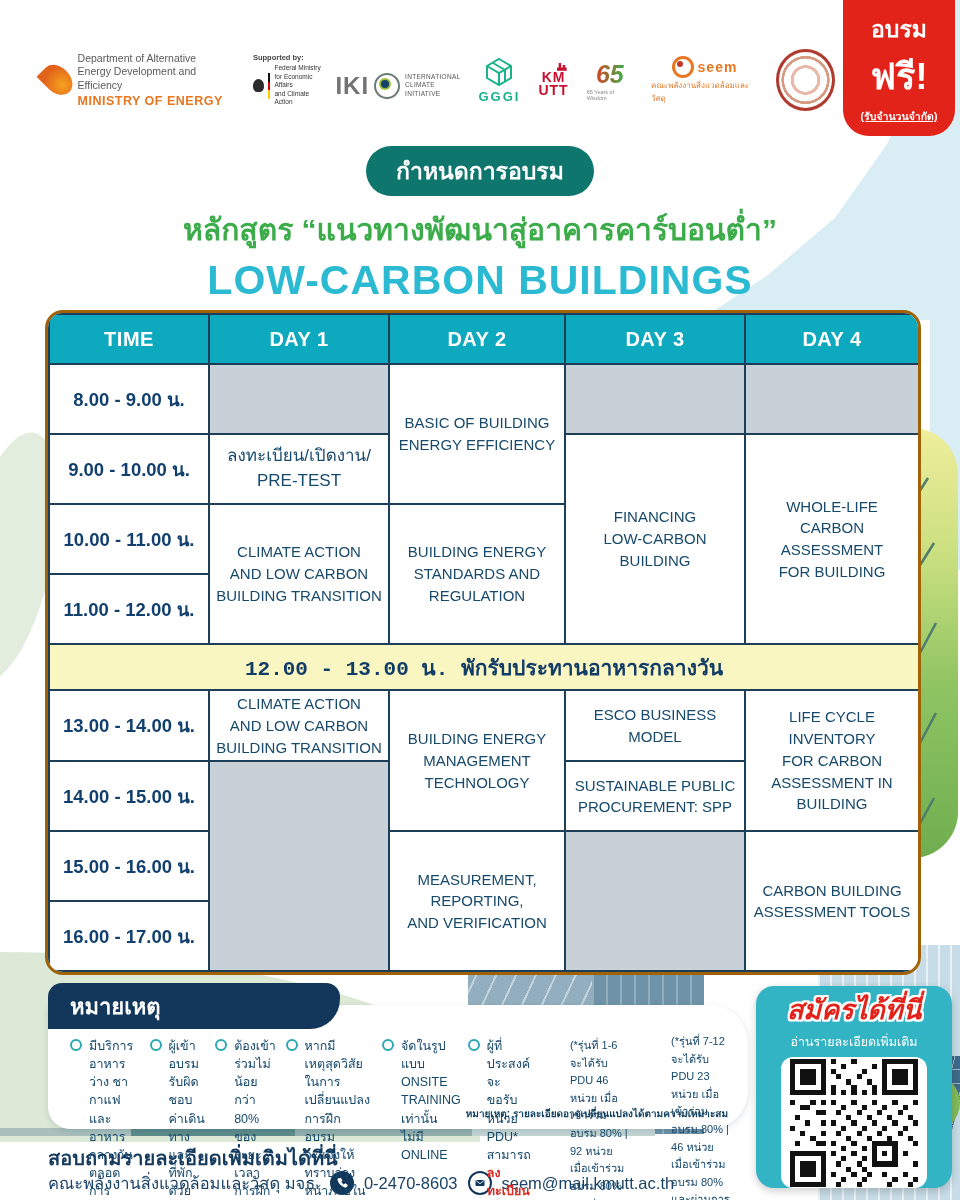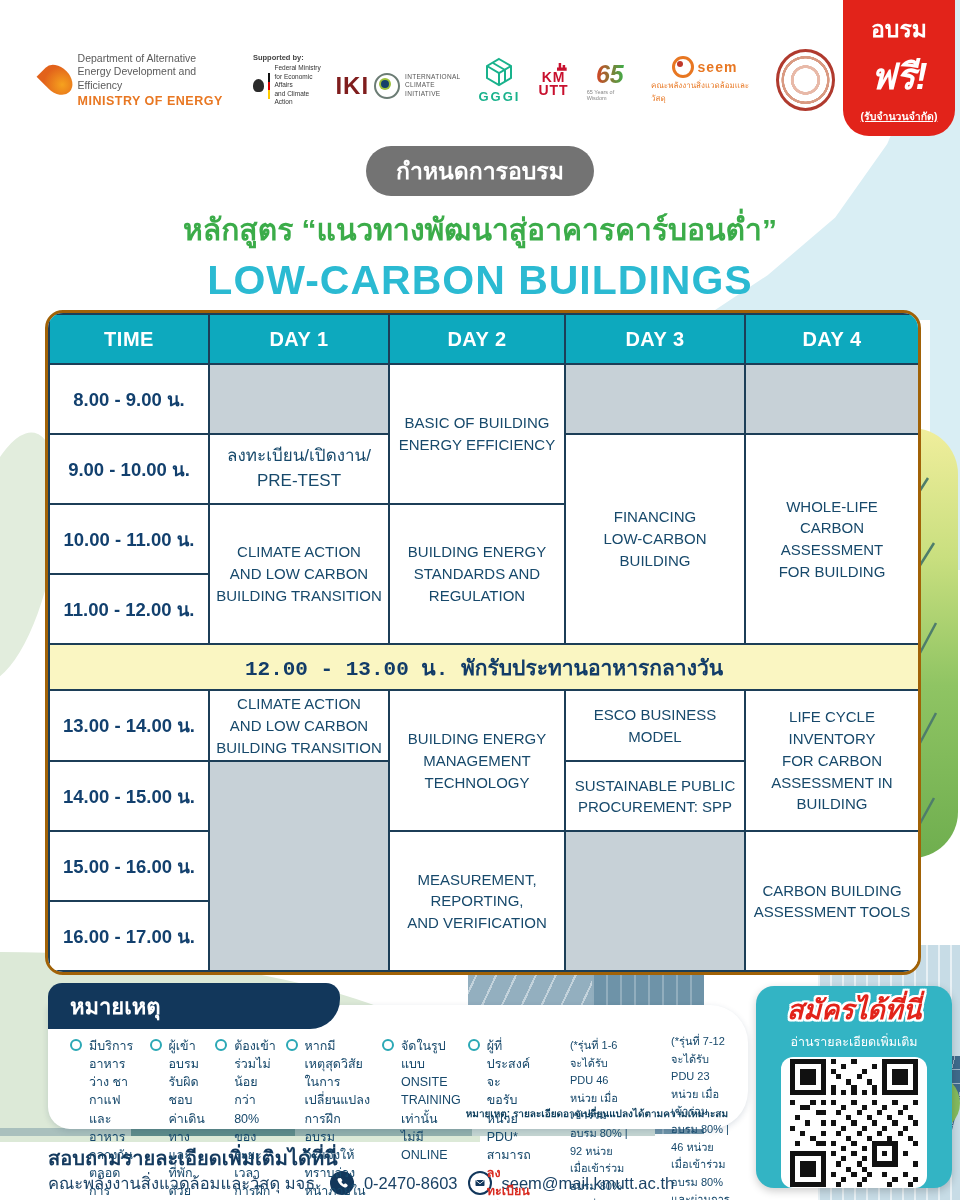--- a/index.html
+++ b/index.html
@@ -49,7 +49,7 @@
   .flagbar{width:3px;height:26px;background:linear-gradient(180deg,#111 0 33%,#D00 33% 66%,#FC0 66% 100%);}
   .german-text{font-size:6.5px;color:#333;line-height:1.3;}
   .iki{display:flex;align-items:center;gap:5px;}
-  .iki-abbr{font-size:24px;font-weight:bold;color:#7f1d1d;letter-spacing:1px;}
+  .iki-abbr{font-size:24px;font-weight:bold;color:#737373;letter-spacing:1px;}
   .iki-circle{width:22px;height:22px;border-radius:50%;border:2px solid #6b7c74;position:relative;}
   .iki-circle::after{content:"";position:absolute;left:5px;top:5px;width:8px;height:8px;border-radius:50%;background:#15406B;box-shadow:0 0 0 2px #9BBF3B;}
   .iki-full{font-size:6.5px;color:#555;line-height:1.3;letter-spacing:.3px;}

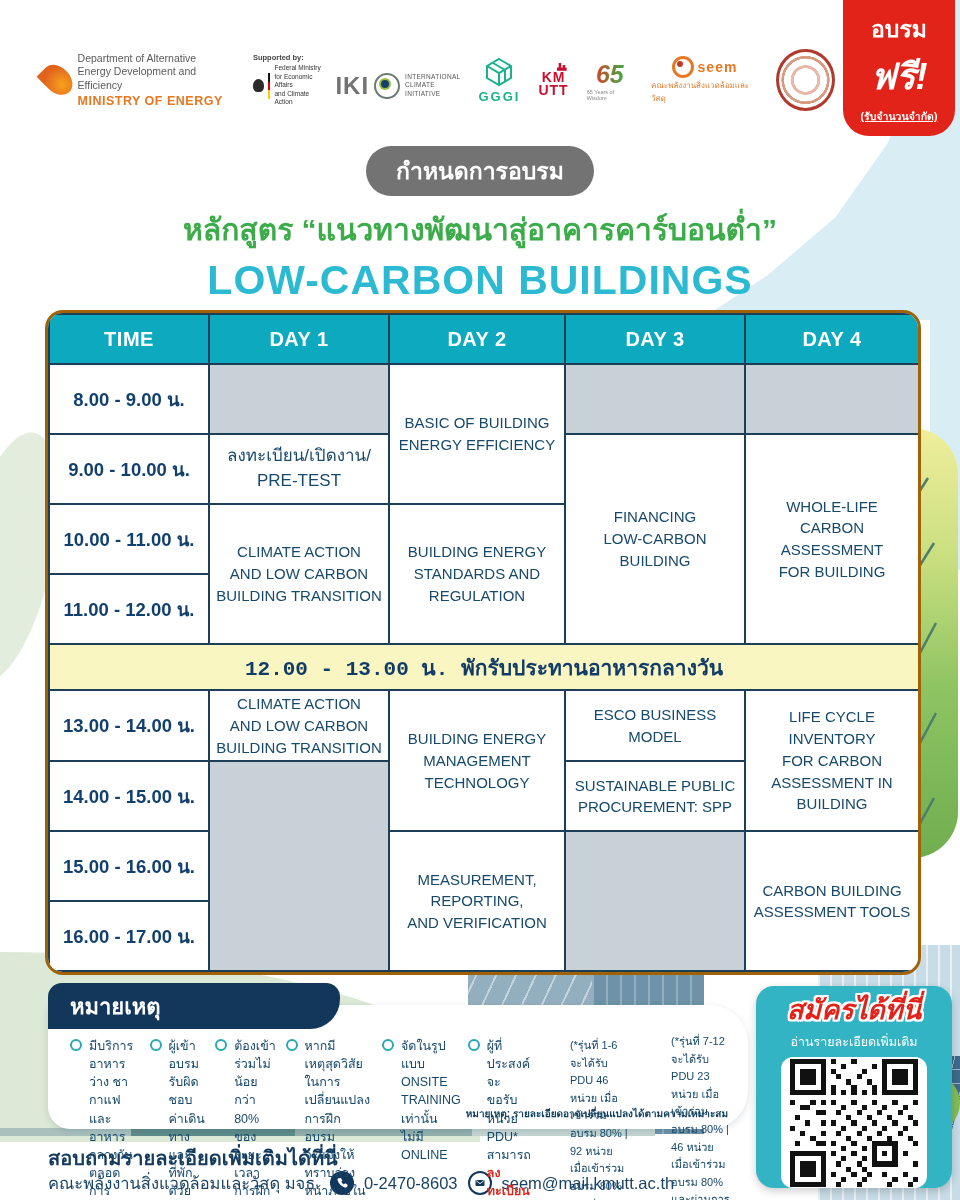--- a/index.html
+++ b/index.html
@@ -77,7 +77,7 @@
   .badge{top:0;left:843px;width:112px;height:136px;background:#E2231A;border-radius:0 0 26px 26px;
     display:flex;flex-direction:column;align-items:center;justify-content:center;z-index:3;color:#fff;}
   .badge-l1{font-size:23px;font-weight:bold;}
-  .badge-l2{font-size:36px;font-weight:bold;font-style:italic;margin:1px 0 3px;}
+  .badge-l2{font-size:36px;font-weight:bold;margin:1px 0 3px;}
   .badge-l3{font-size:10.5px;font-weight:bold;text-decoration:underline;}
 
   

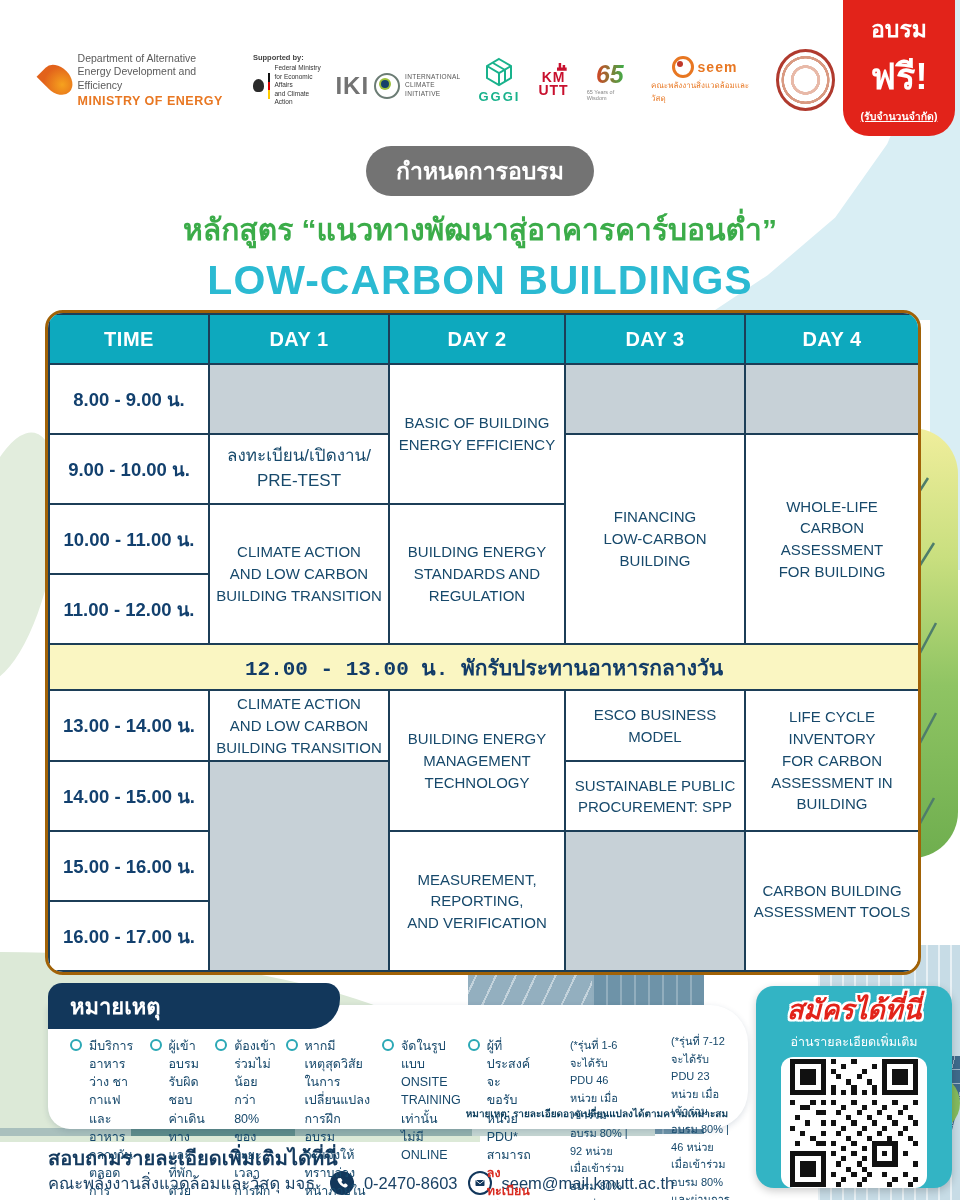--- a/index.html
+++ b/index.html
@@ -82,7 +82,7 @@
 
   
   .titleblock{top:146px;left:0;width:960px;text-align:center;z-index:2;}
-  .pill{display:inline-block;background:#737373;color:#fff;font-size:23px;font-weight:bold;
+  .pill{display:inline-block;background:#0f766e;color:#fff;font-size:23px;font-weight:bold;
     padding:7px 30px;border-radius:26px;}
   .title-thai{margin-top:10px;font-size:30px;font-weight:bold;color:#3BAC49;}
   .title-en1{margin-top:4px;font-size:41px;font-weight:bold;color:#2BBAD2;letter-spacing:1px;}

